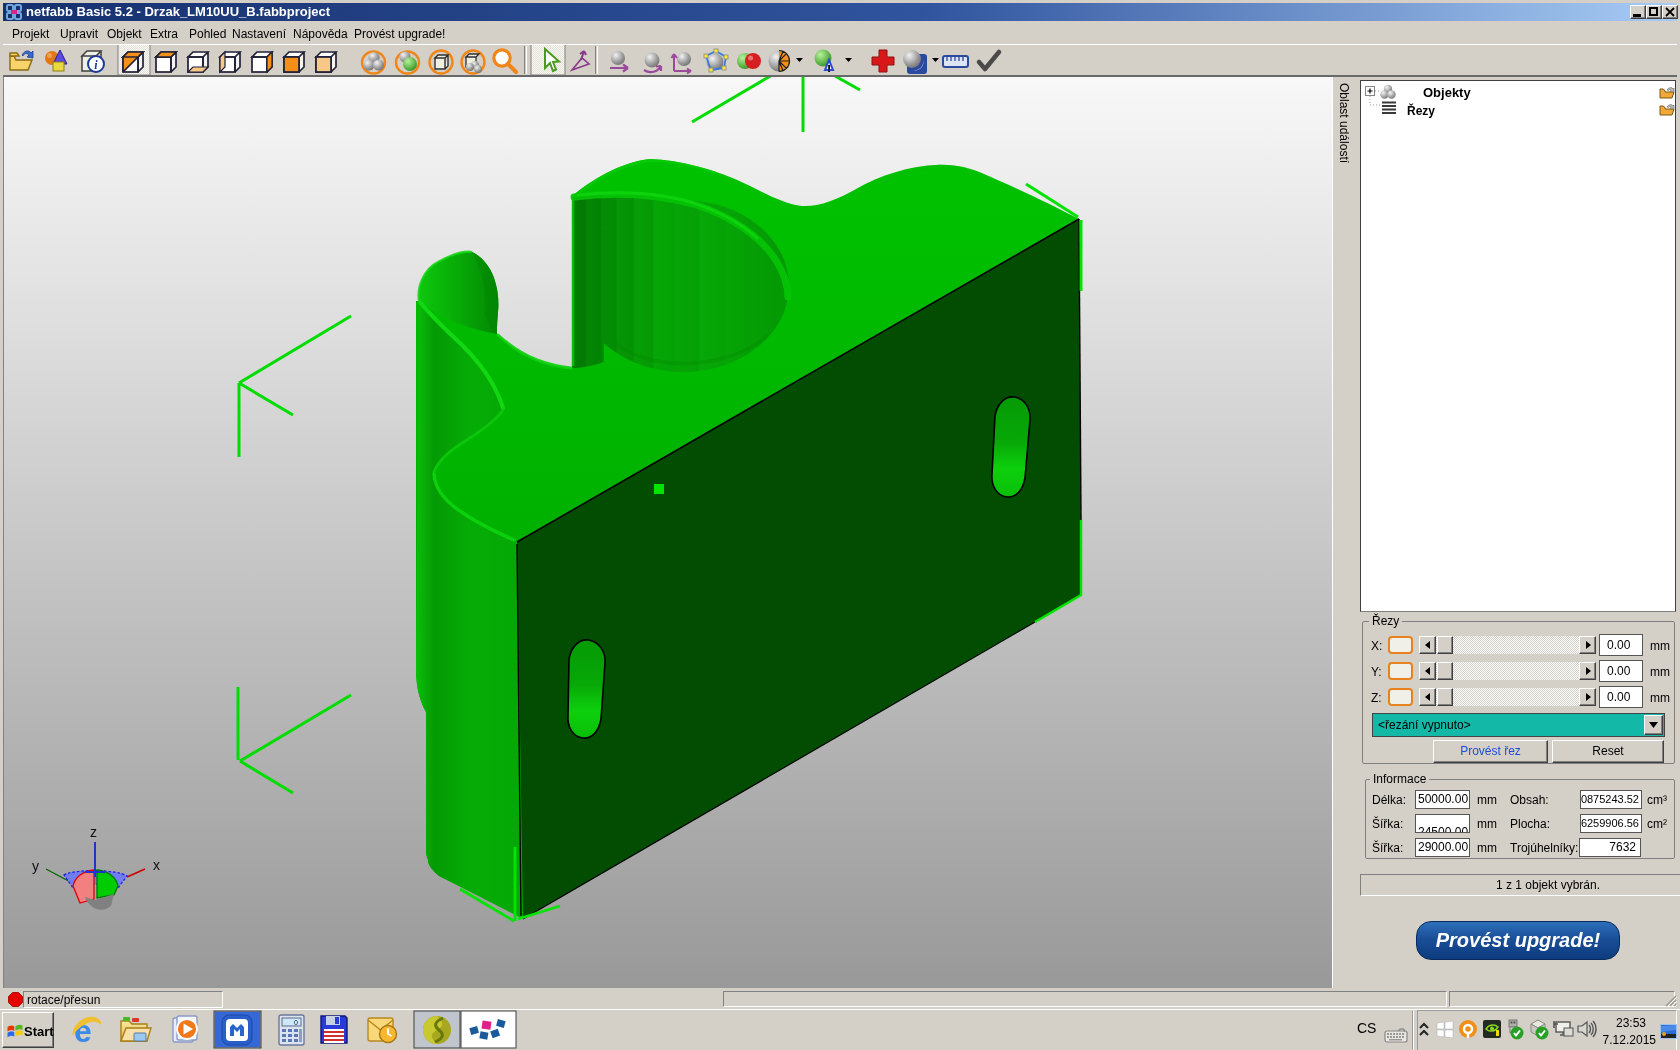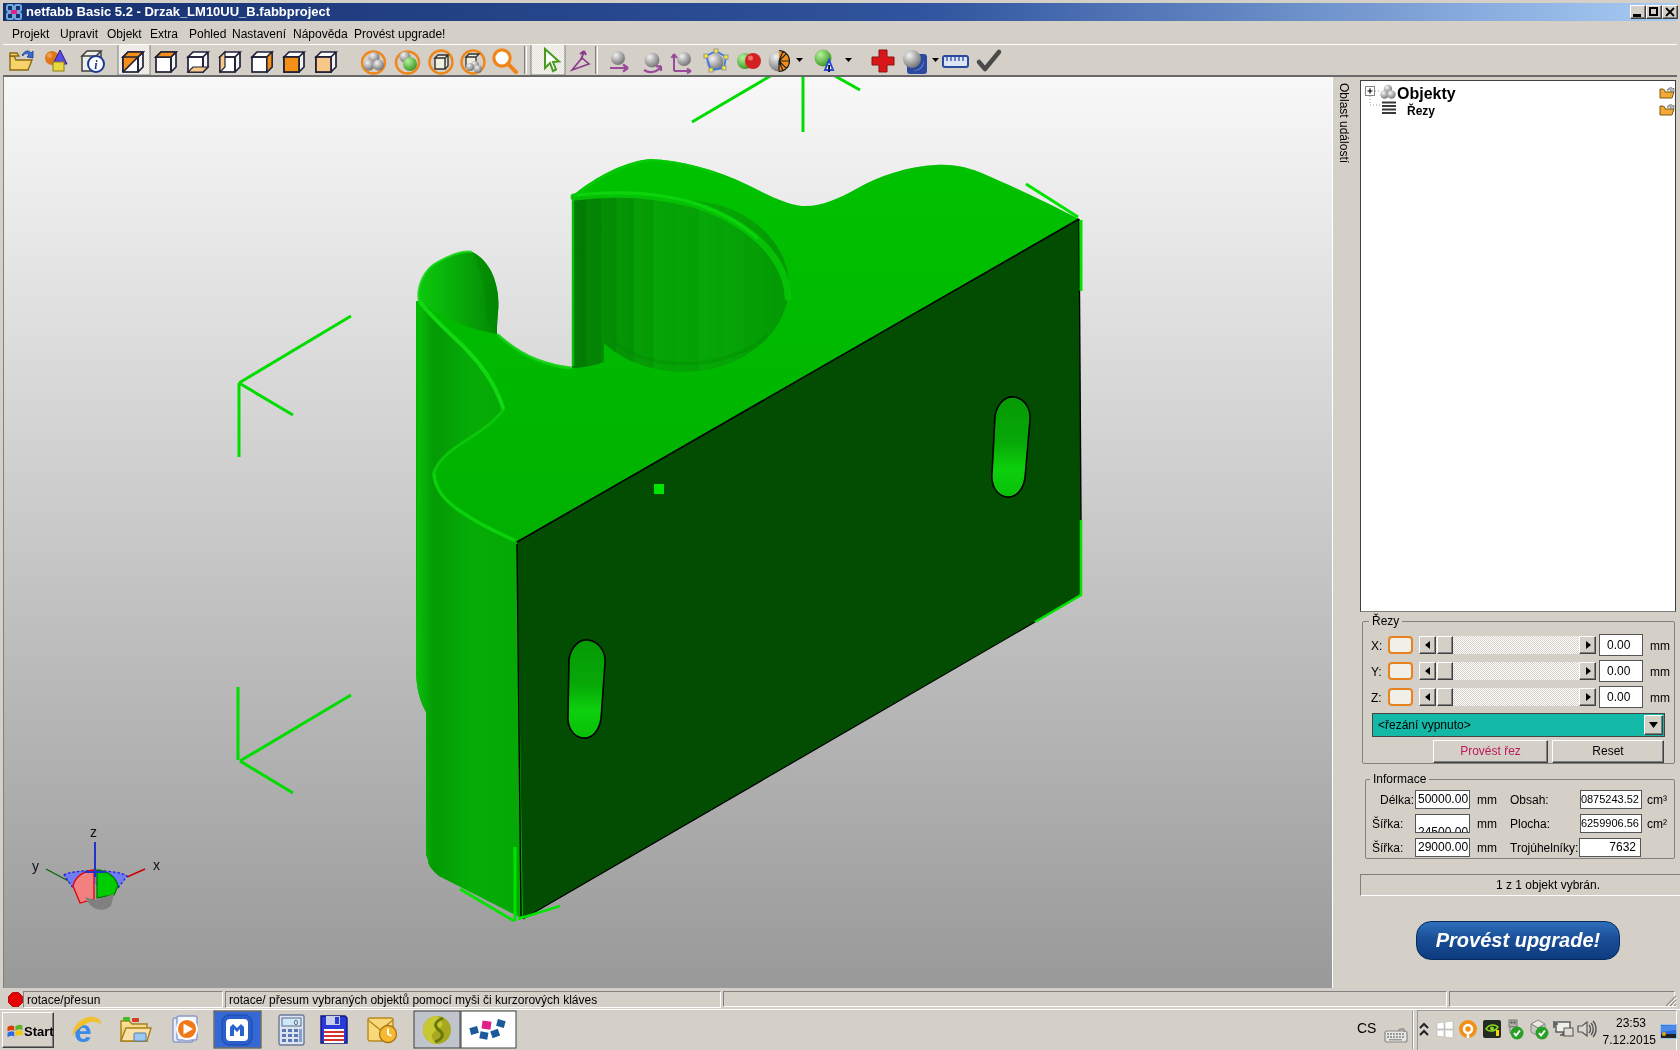--- a/index.html
+++ b/index.html
@@ -444,7 +444,7 @@
         </g>
       </defs>
     </svg>
-    <div class="abs" style="left:36px;top:4px;font-size:16px;font-weight:bold;">Objekty</div>
+    <div class="abs" style="left:62px;top:4px;font-size:13px;font-weight:bold;">Objekty</div>
     <div class="abs" style="left:46px;top:23px;font-size:12px;font-weight:bold;">Řezy</div>
     <svg class="abs" style="left:298px;top:4px" width="16" height="32" viewBox="0 0 16 32" id="treefolders">
       <use href="#fold" transform="translate(0,0)"></use>

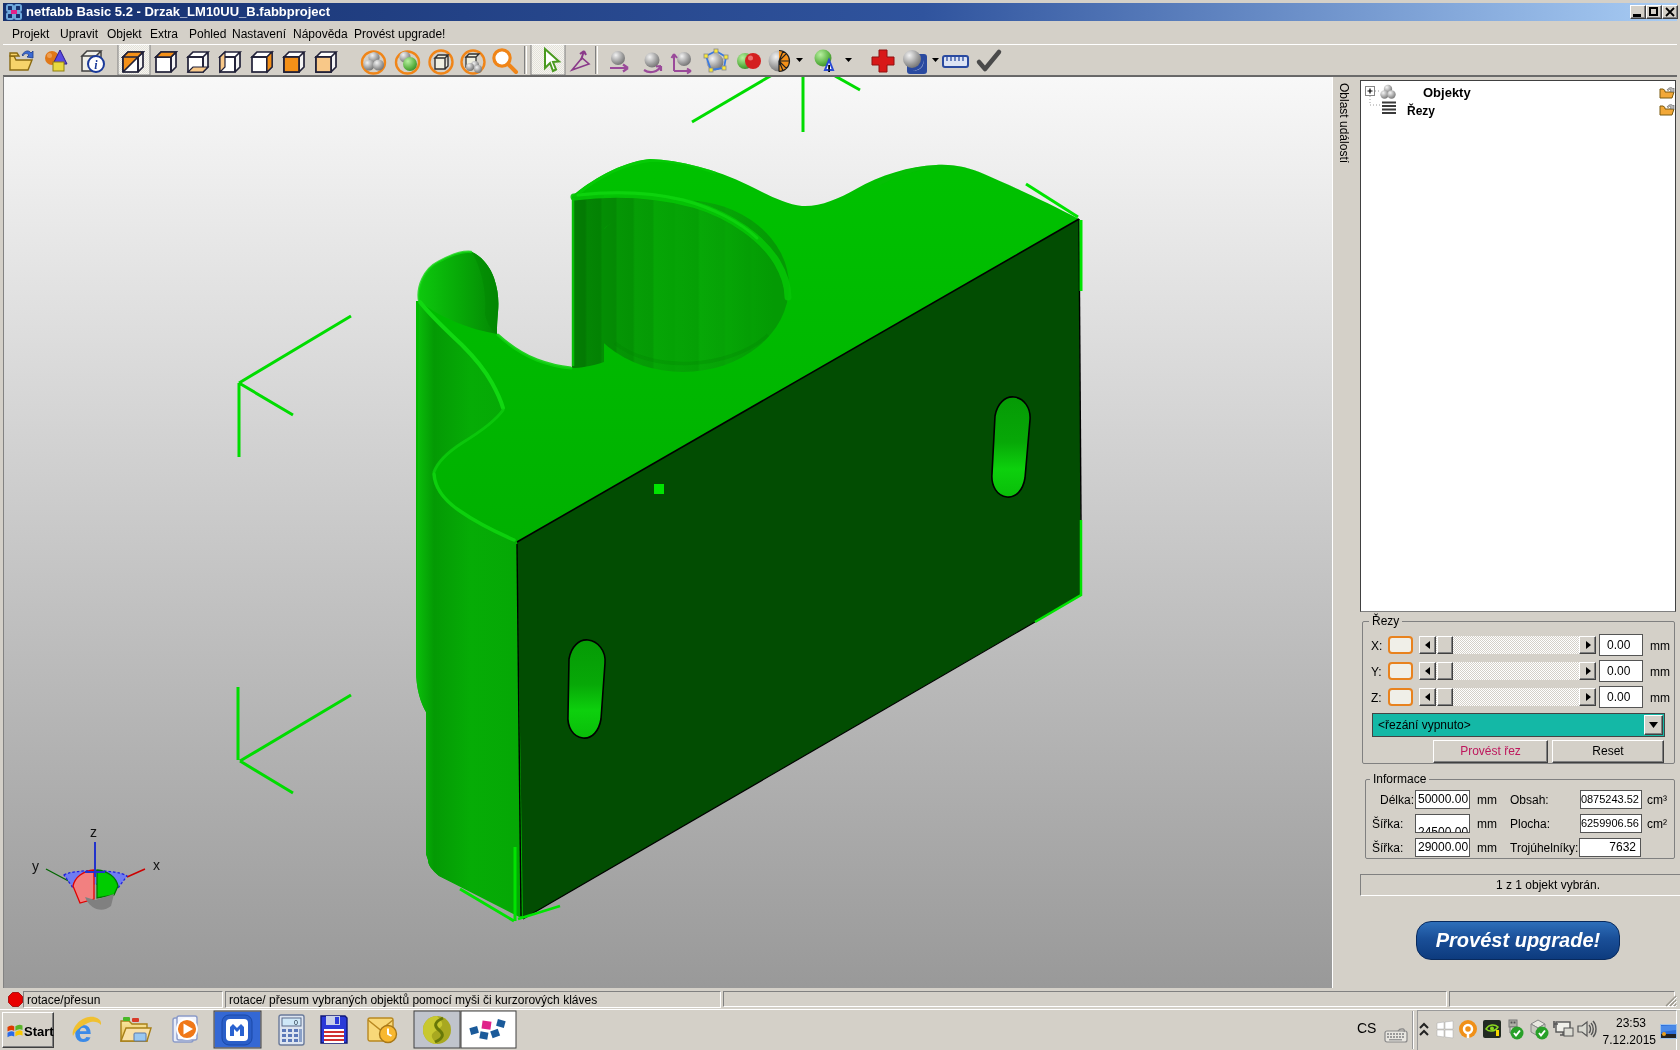--- a/index.html
+++ b/index.html
@@ -516,7 +516,7 @@
         </svg>
     </div>
 
-    <div class="abs btn3d" style="left:75px;top:663px;width:115px;height:23px;text-align:center;line-height:21px;color:#be185d;">Provést řez</div>
+    <div class="abs btn3d" style="left:75px;top:663px;width:115px;height:23px;text-align:center;line-height:21px;color:#1d4ed8;">Provést řez</div>
     <div class="abs btn3d" style="left:194px;top:663px;width:112px;height:23px;text-align:center;line-height:21px;">Reset</div>
   </div>
 

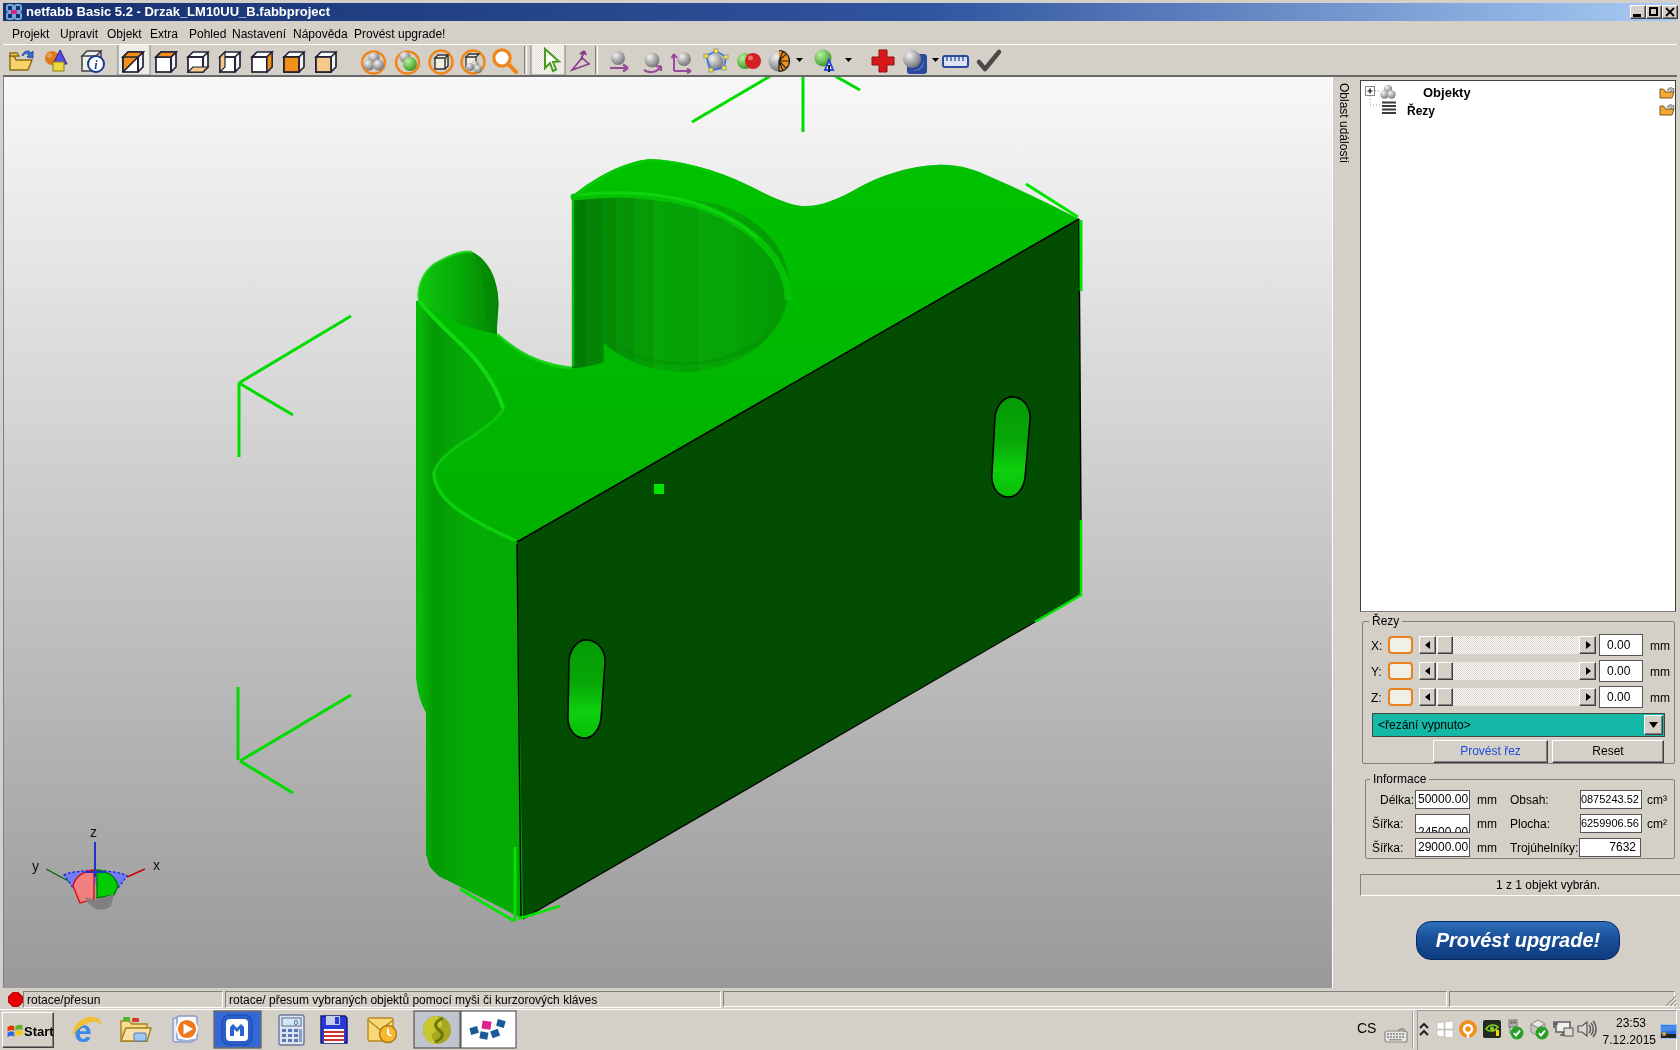--- a/index.html
+++ b/index.html
@@ -524,7 +524,7 @@
     <legend style="font-size:12px;margin-left:4px;padding:0 3px;">Informace</legend>
   </fieldset>
   <div id="info-rows" style="position:absolute;left:0;top:0;width:319px;font-size:12px;">
-    <div class="abs" style="left:14px;top:716px;margin-left:8px;">Délka:</div>
+    <div class="abs" style="left:14px;top:716px;">Délka:</div>
     <div class="abs" style="left:57px;top:713px;width:55px;height:19px;background:#fff;border:1px solid #555;overflow:hidden;">
         <div style="text-align:right;padding:1px 2px;">50000.00</div>
       </div>

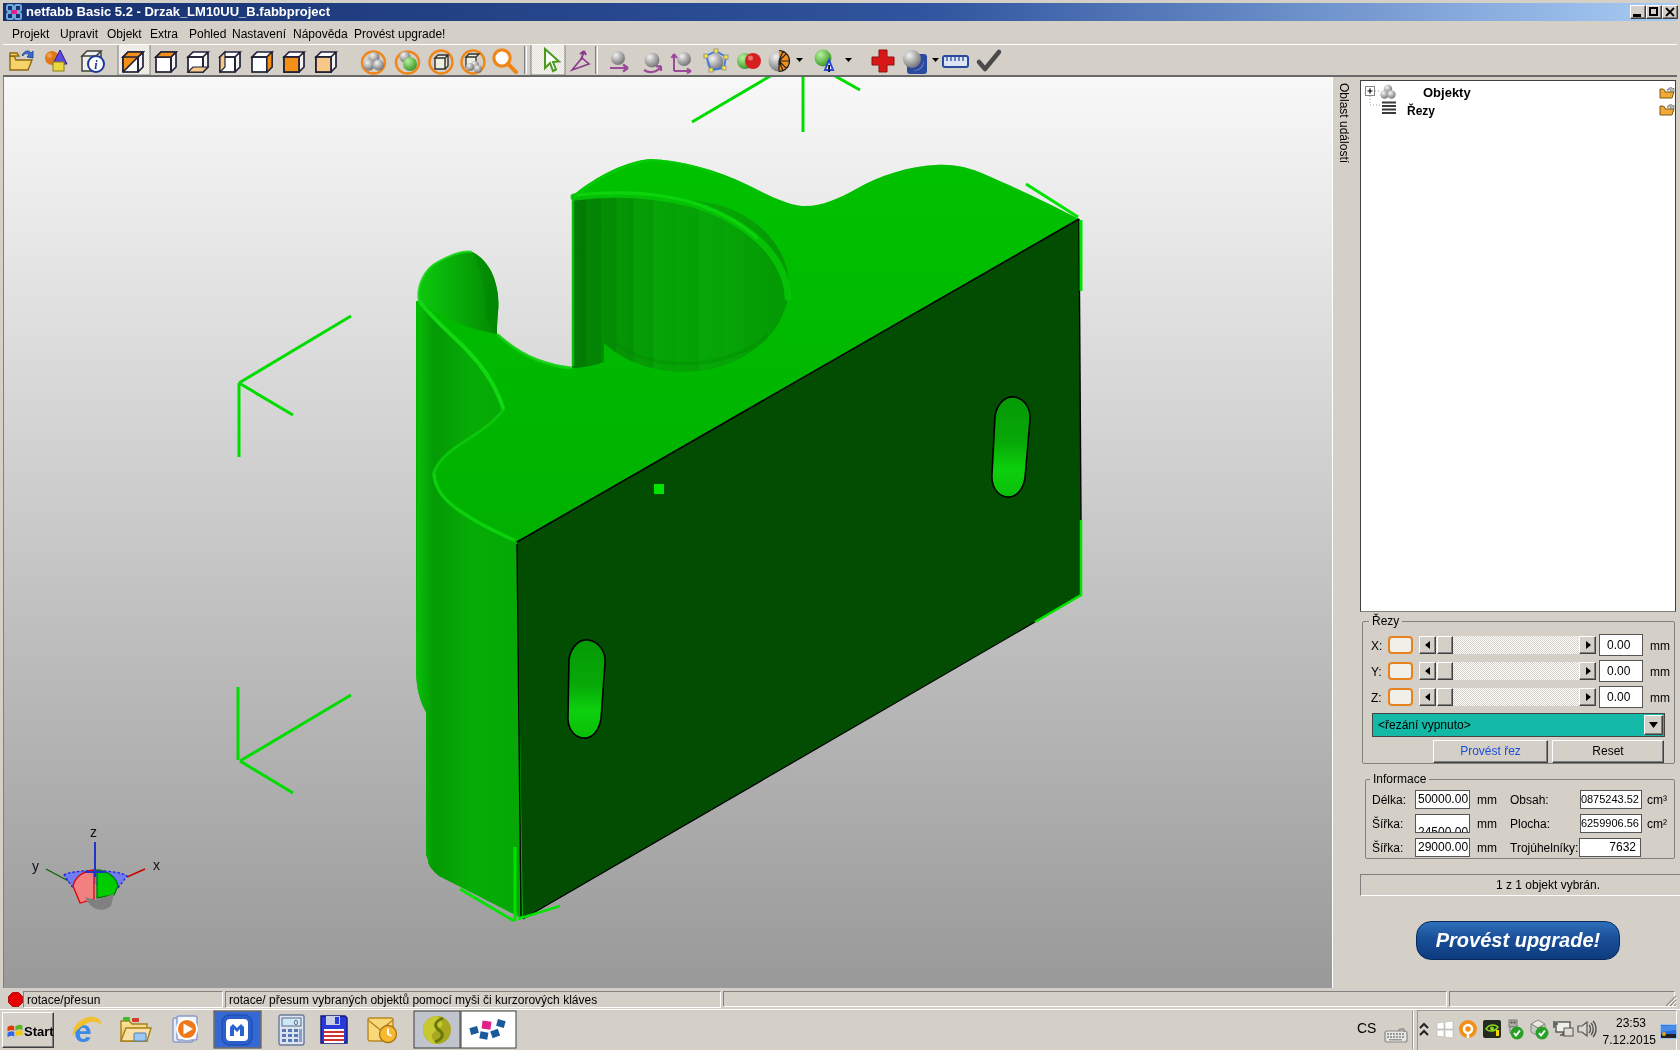--- a/index.html
+++ b/index.html
@@ -565,7 +565,6 @@
       <path d="M4.5,0.5 L10.5,0.5 L14.5,4.5 L14.5,10.5 L10.5,14.5 L4.5,14.5 L0.5,10.5 L0.5,4.5 Z" fill="#e80000" stroke="#900" stroke-width="0.8"></path>
     </svg>
   <div class="abs sunk" style="left:20px;top:2px;width:200px;height:17px;padding:1px 3px;">rotace/přesun</div>
-  <div class="abs sunk" style="left:222px;top:2px;width:496px;height:17px;padding:1px 3px;">rotace/ přesum vybraných objektů pomocí myši či kurzorových kláves</div>
   <div class="abs sunk" style="left:720px;top:2px;width:724px;height:16px;"></div>
   <div class="abs sunk" style="left:1446px;top:2px;width:226px;height:16px;"></div>
   <svg class="abs" style="left:1662px;top:6px" width="12" height="12" viewBox="0 0 12 12">

